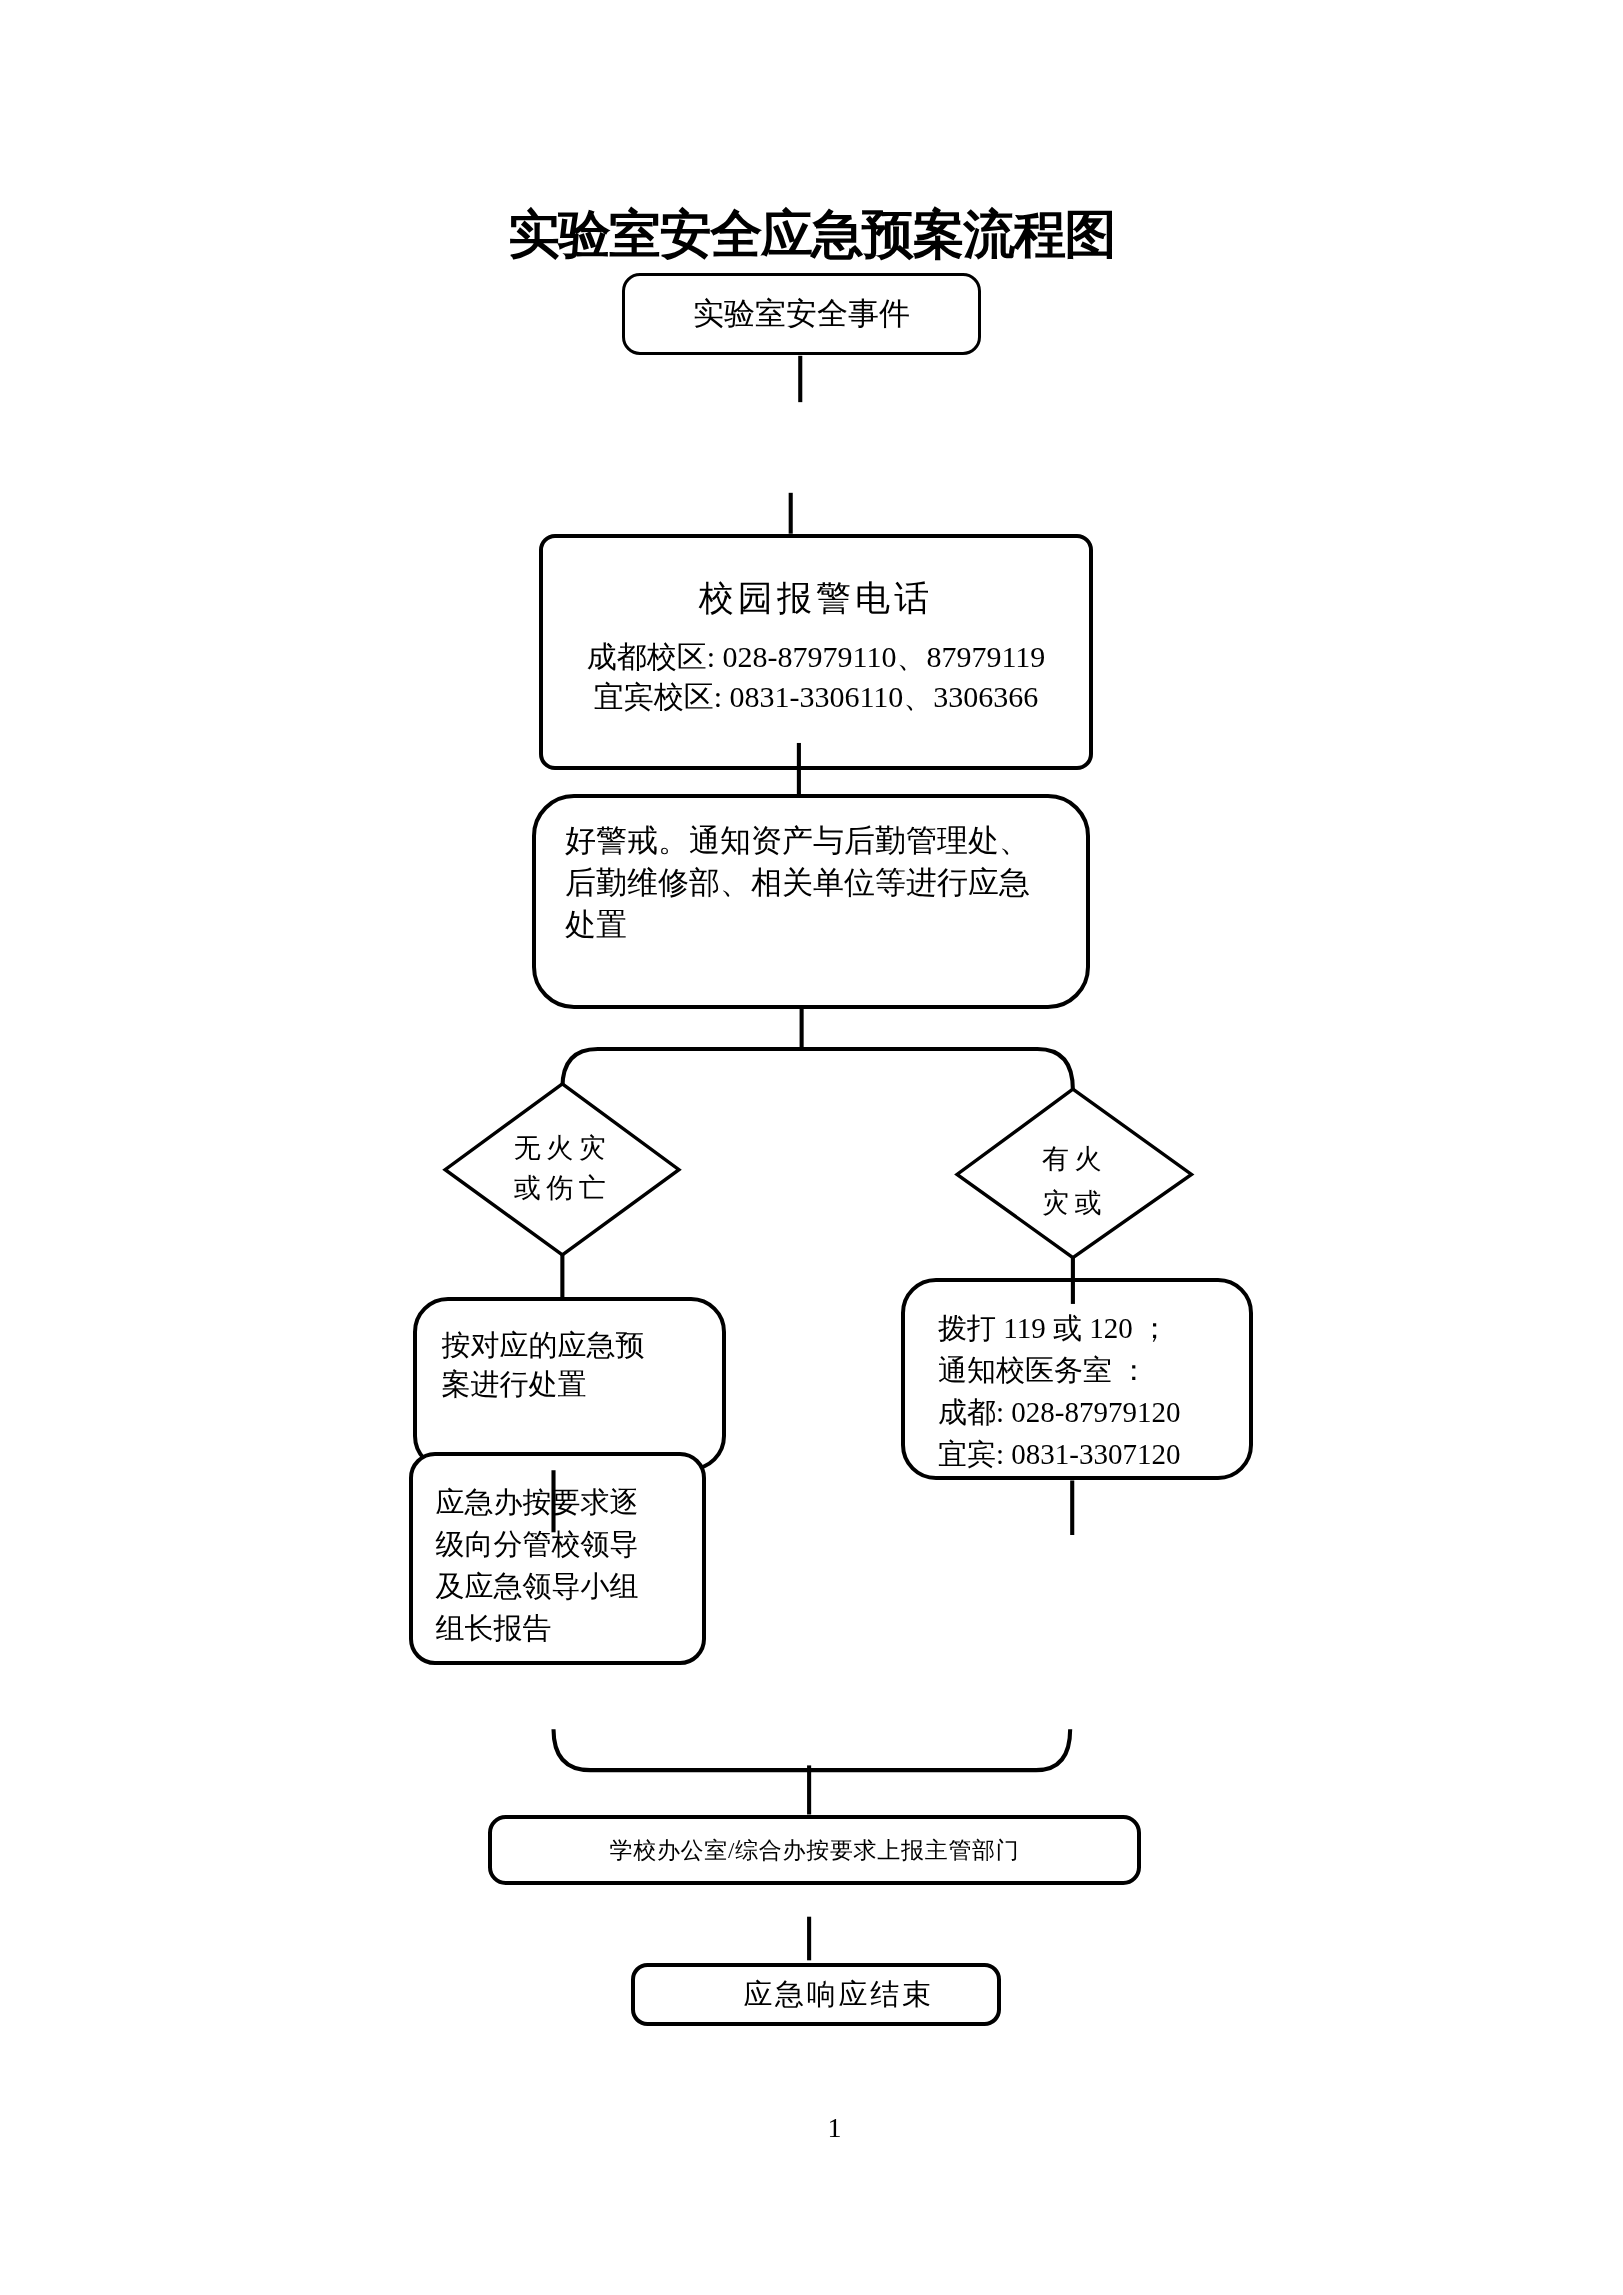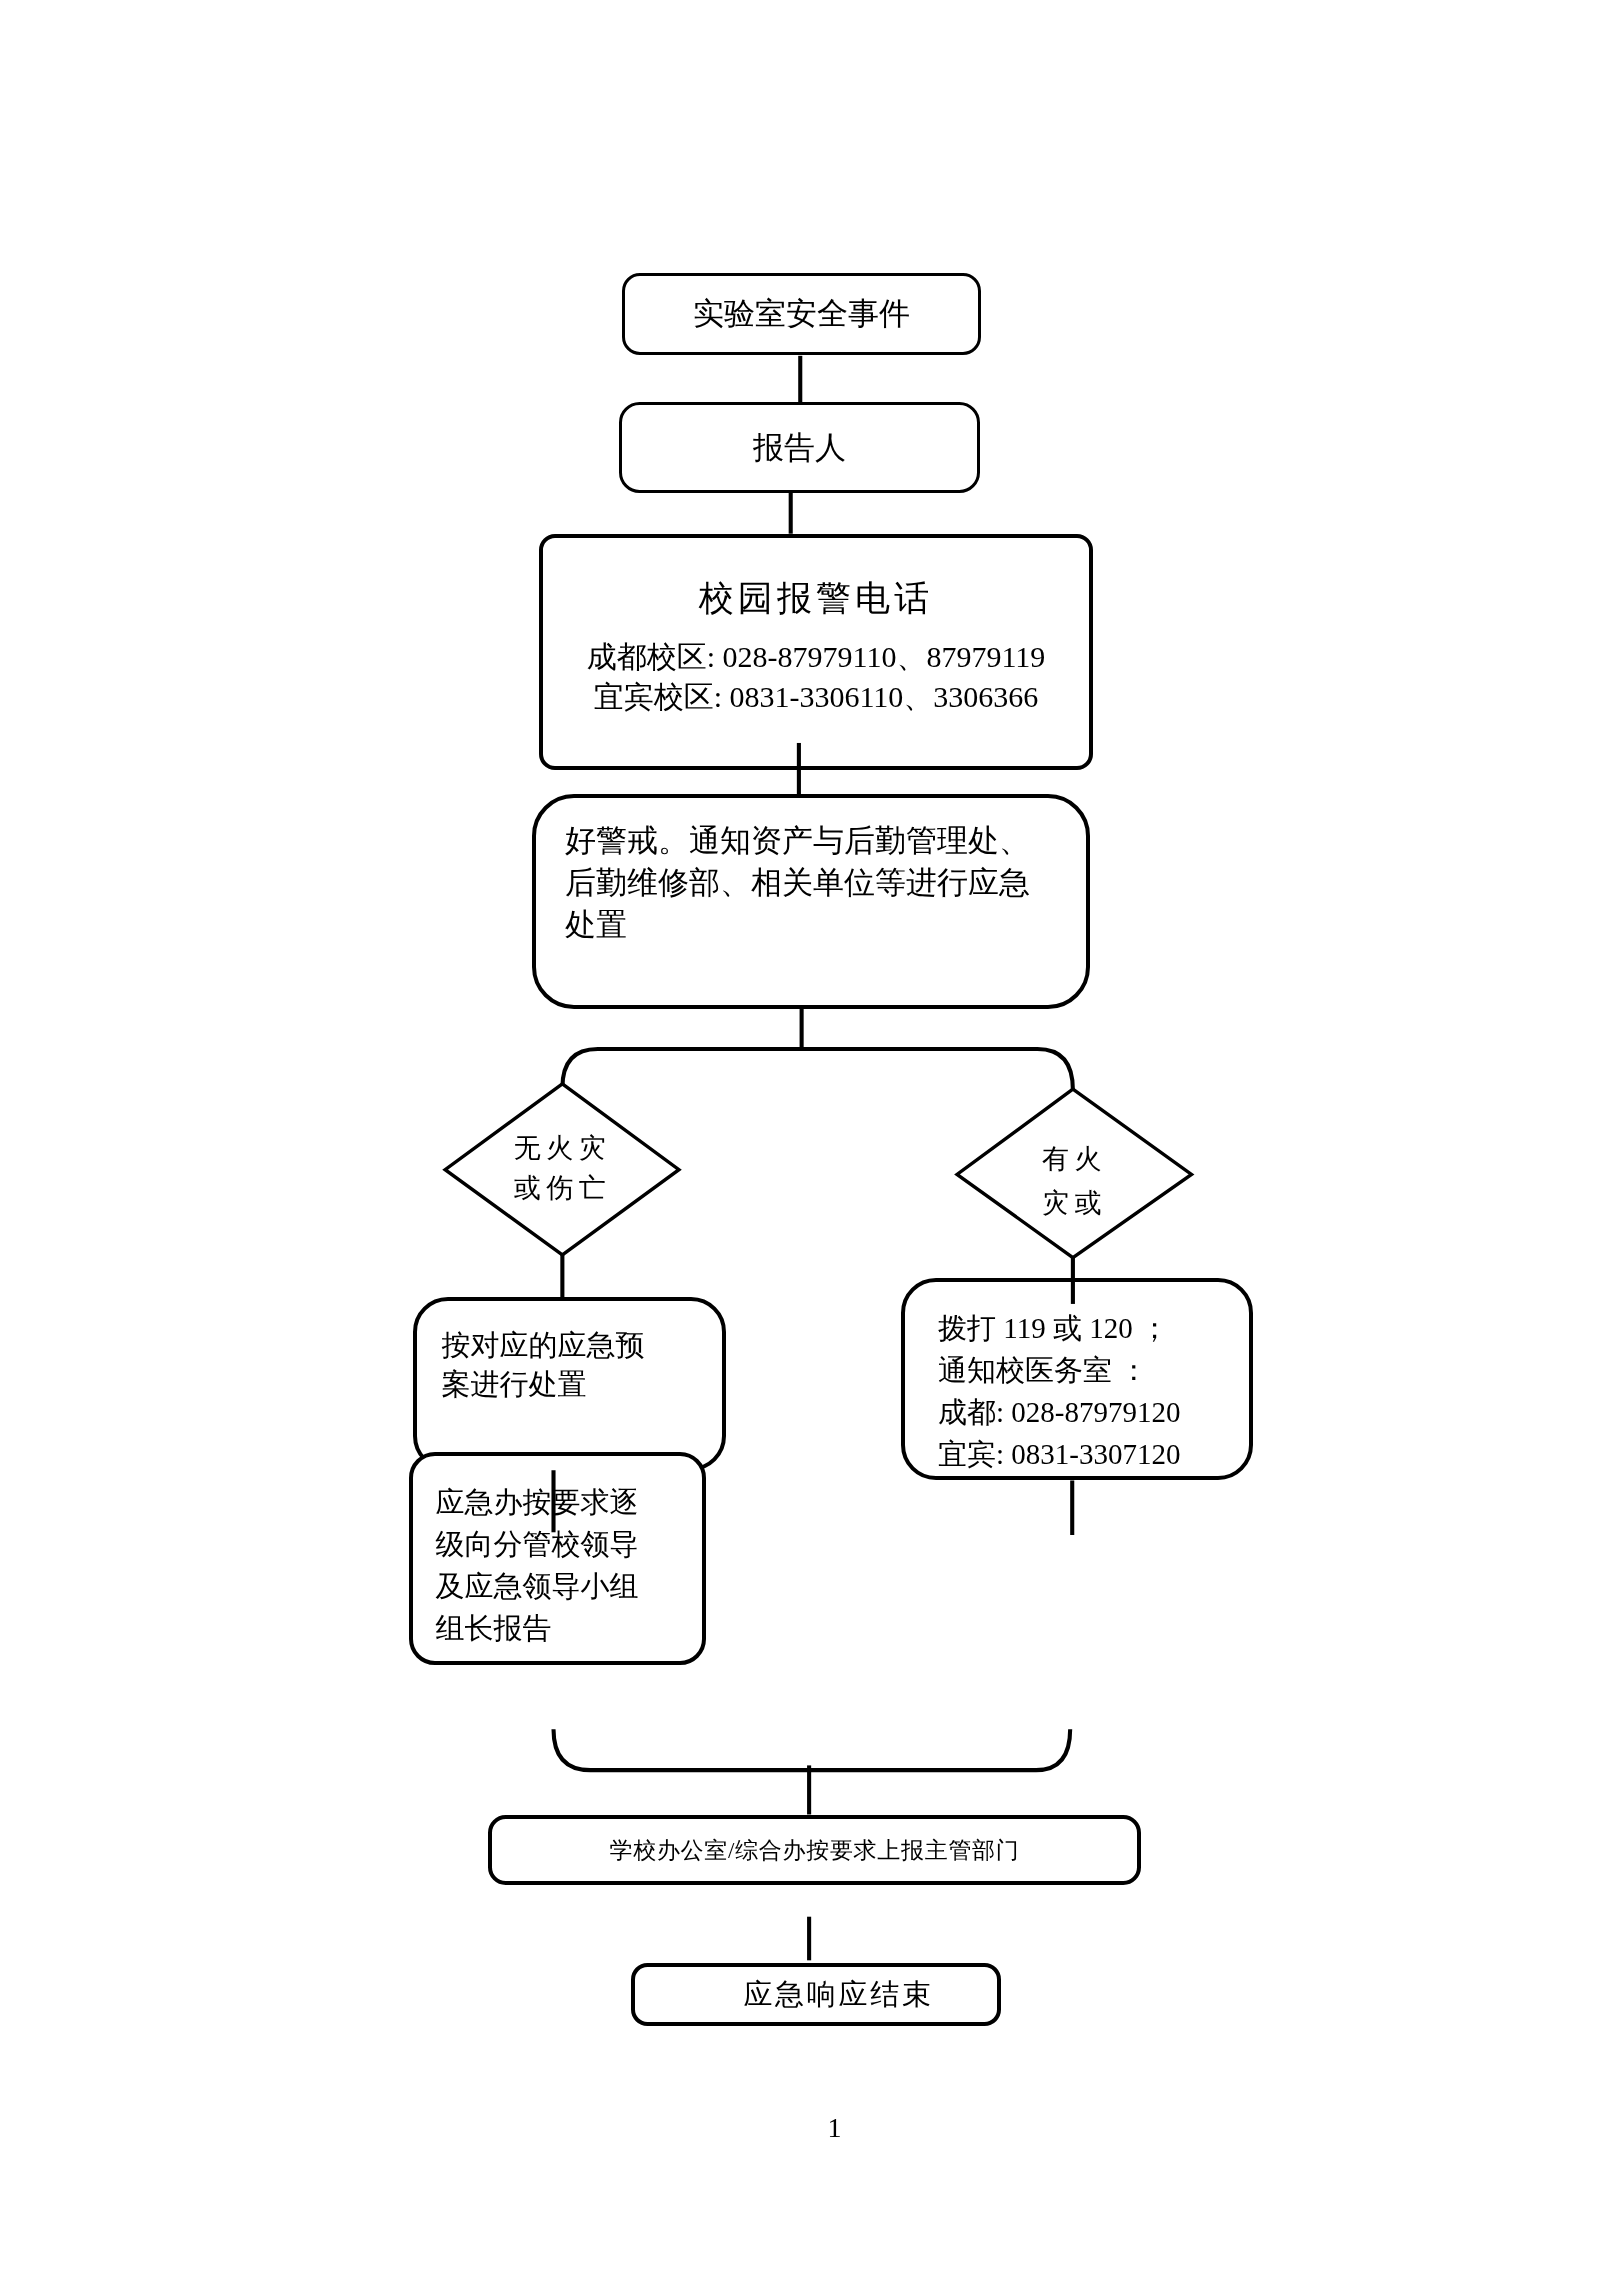--- a/index.html
+++ b/index.html
@@ -76,6 +76,7 @@
 
 <div class="page">
 
+  <h1 class="doc-title">实验室安全应急预案流程图</h1>
 
   <svg class="wires" width="1623" height="2295" viewBox="0 0 2381 3367">
     <path d="M1174,522 V590"></path>

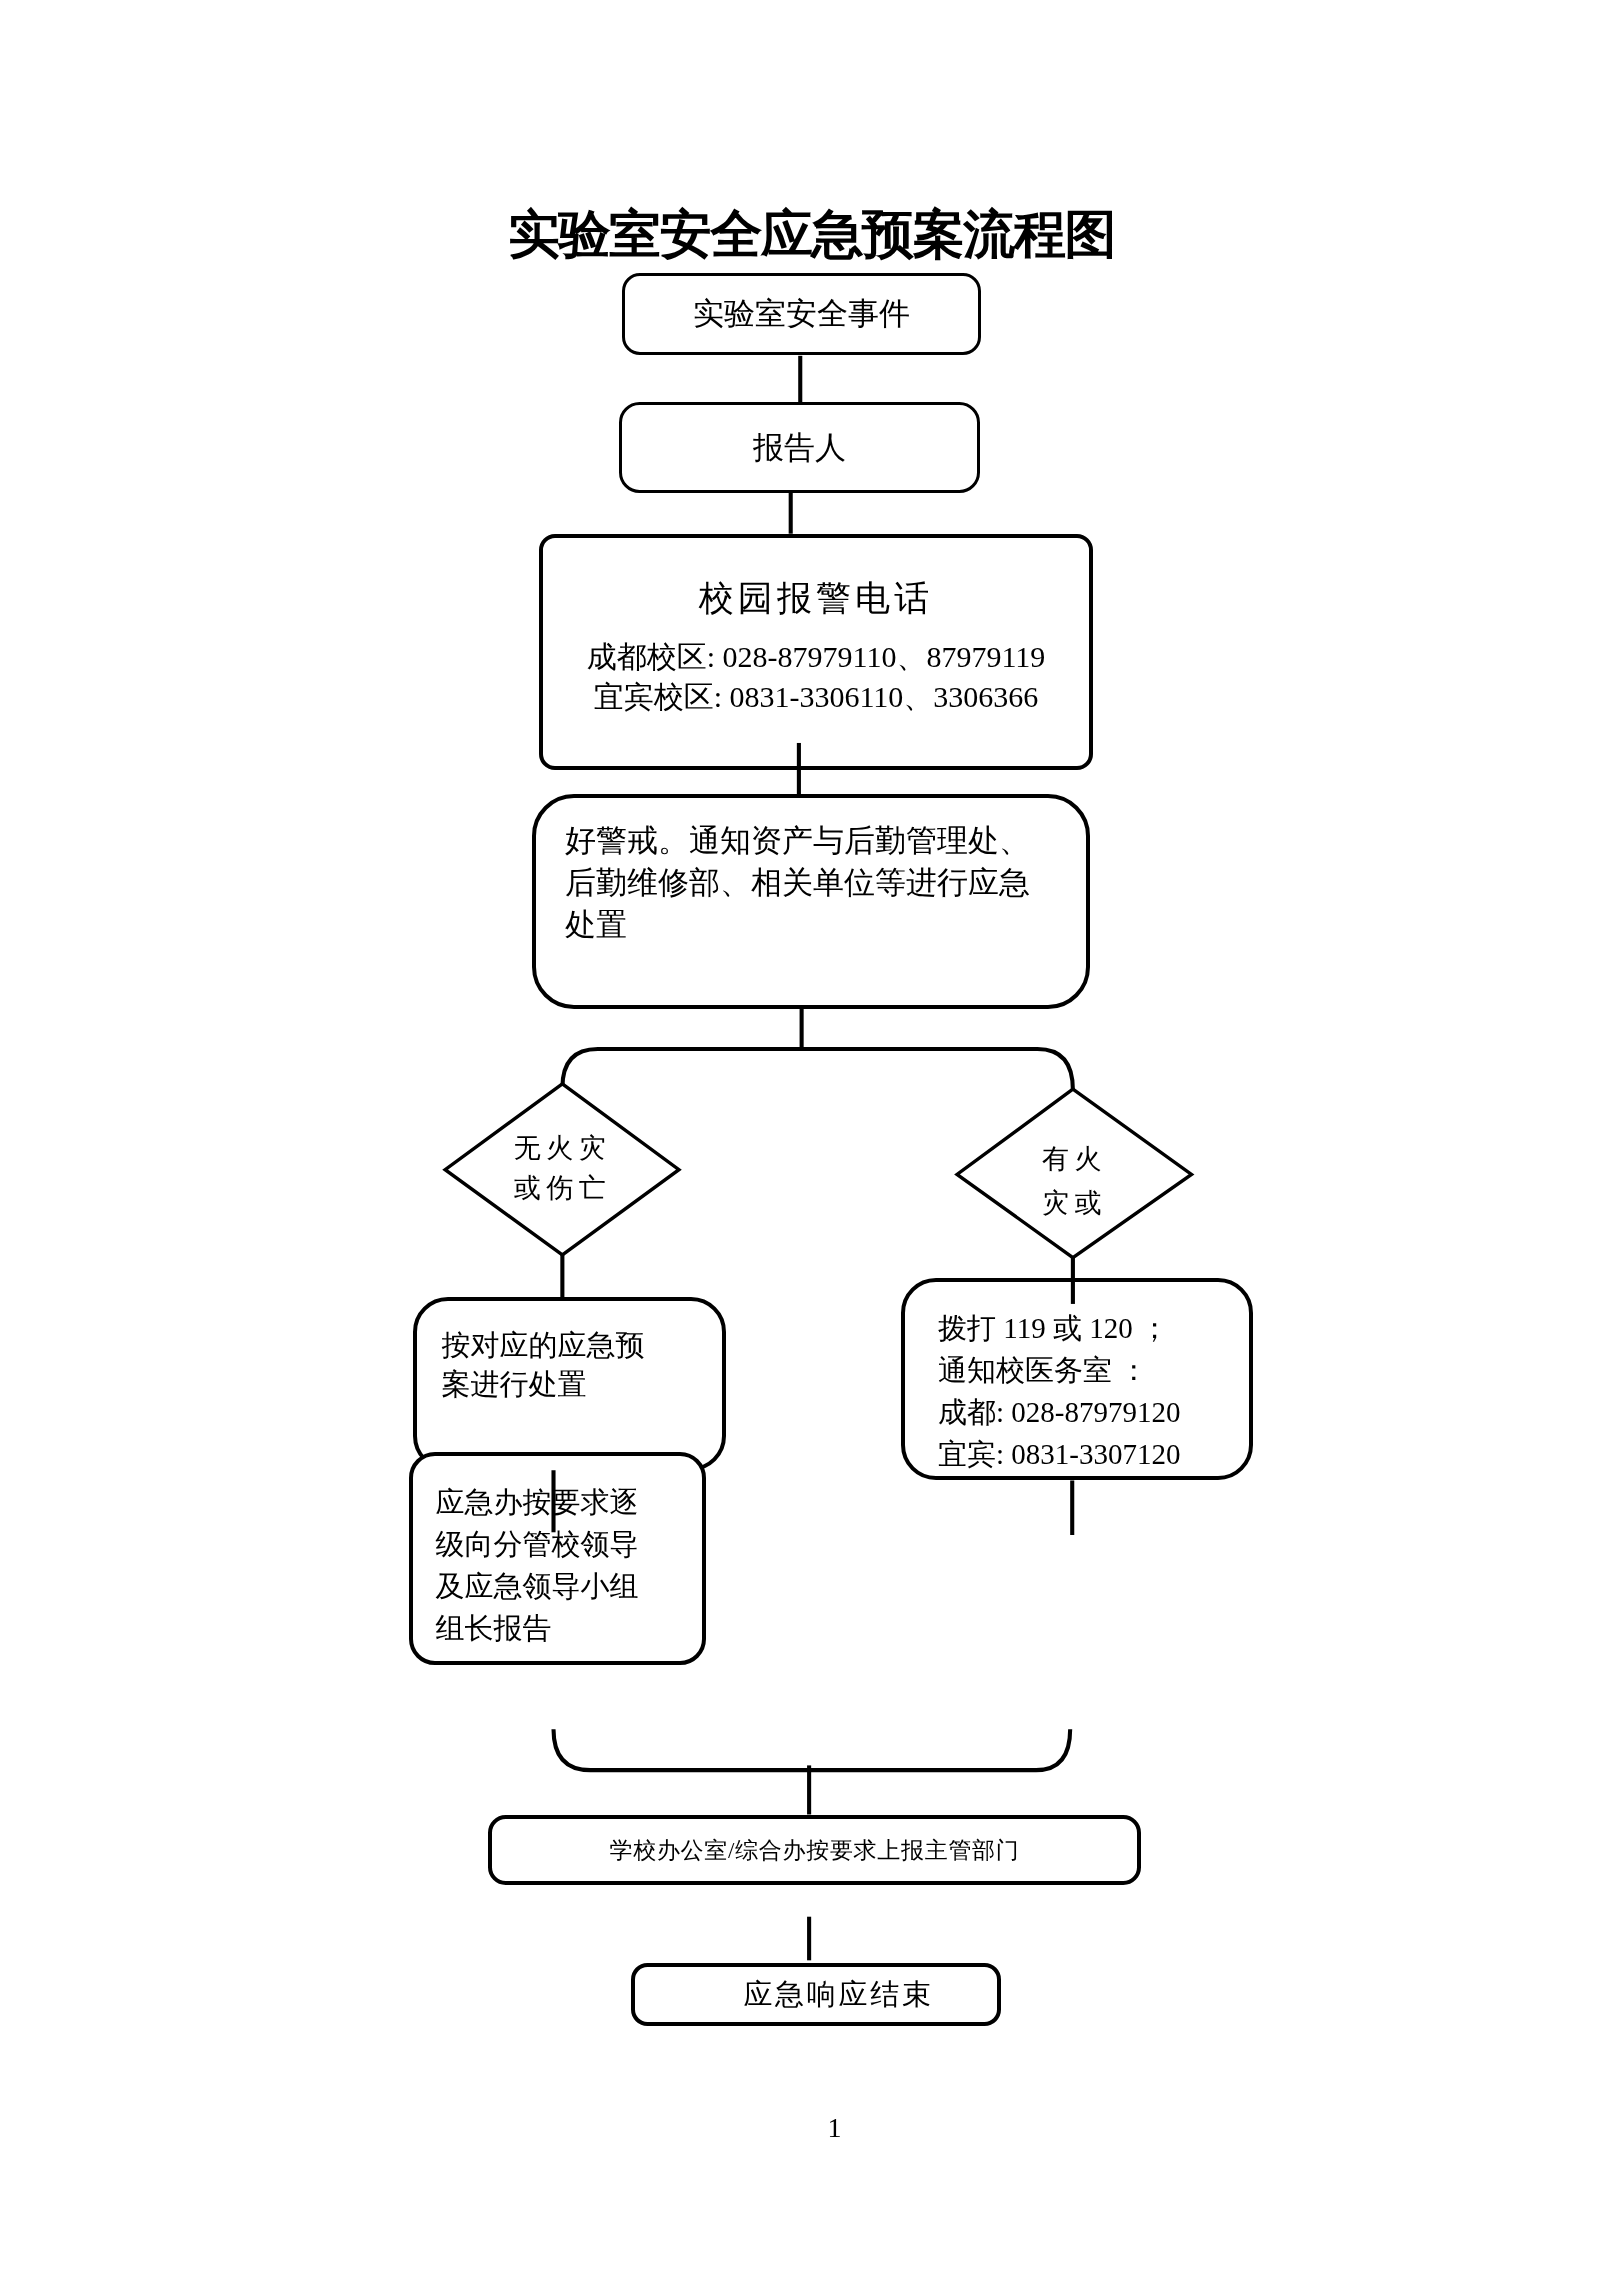--- a/index.html
+++ b/index.html
@@ -99,9 +99,6 @@
     <span>实验室安全事件</span>
   </div>
 
-  <div class="node centered n-reporter">
-    <span>报告人</span>
-  </div>
 
   <div class="node n-phone">
     <div class="phone-title">校园报警电话</div>

